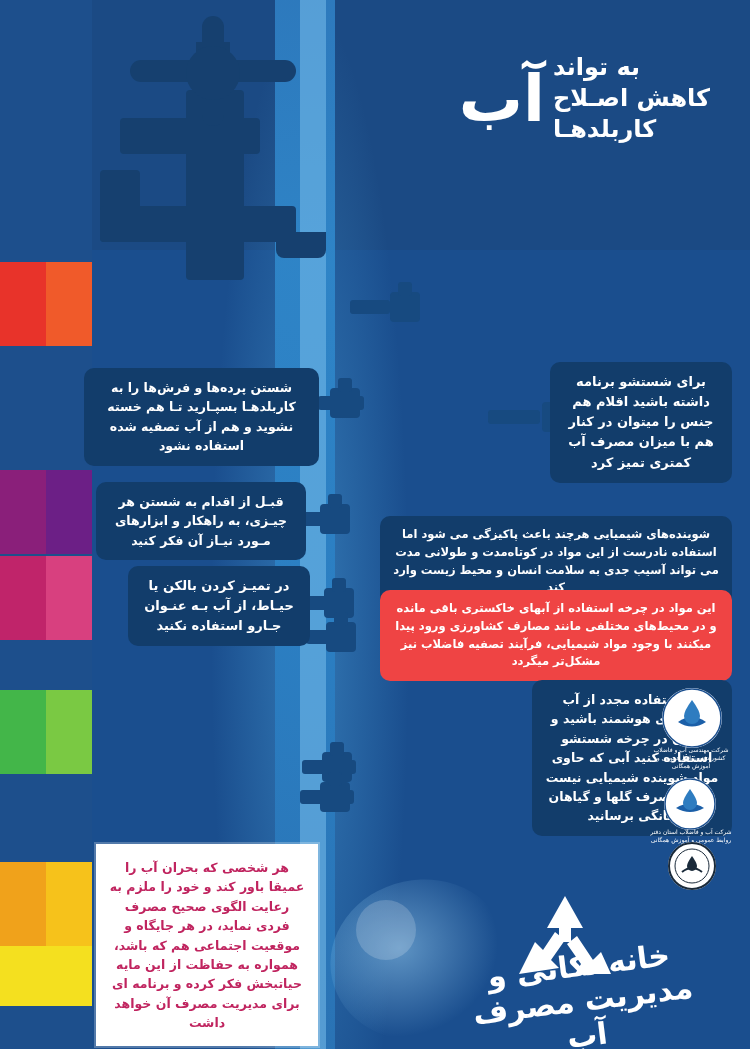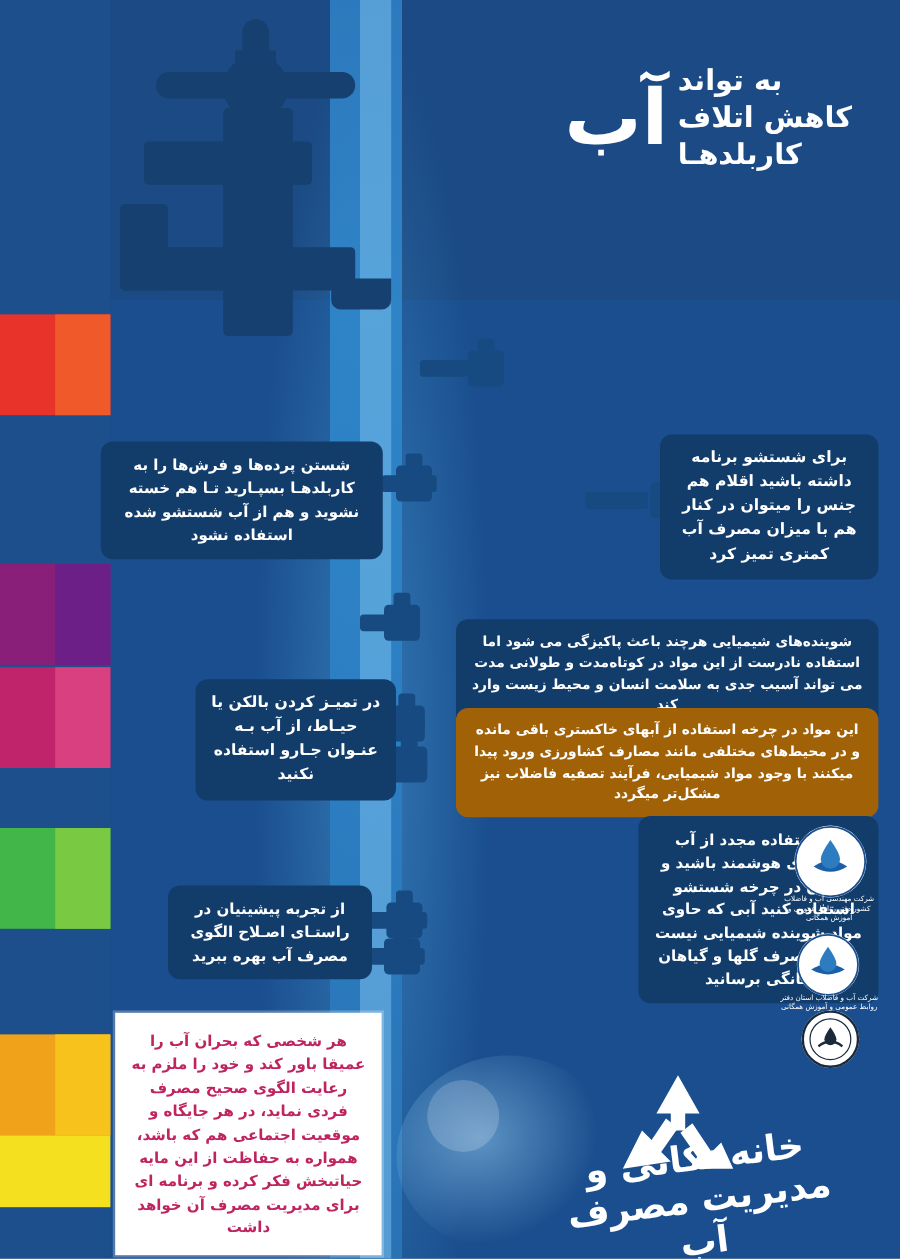--- a/index.html
+++ b/index.html
@@ -199,7 +199,7 @@
     <div style="display:flex;align-items:center;gap:8px;">
       <div style="text-align:left;">
         <div class="tl" style="font-size:24px;line-height:1.3;">به تواند</div>
-        <div class="tl" style="font-size:24px;line-height:1.3;">کاهش اتلاف</div>
+        <div class="tl" style="font-size:24px;line-height:1.3;">کاهش اصـلاح</div>
         <div class="tl" style="font-size:24px;line-height:1.3;">کاربلدهـا</div>
       </div>
       <div class="title-big">آب</div>

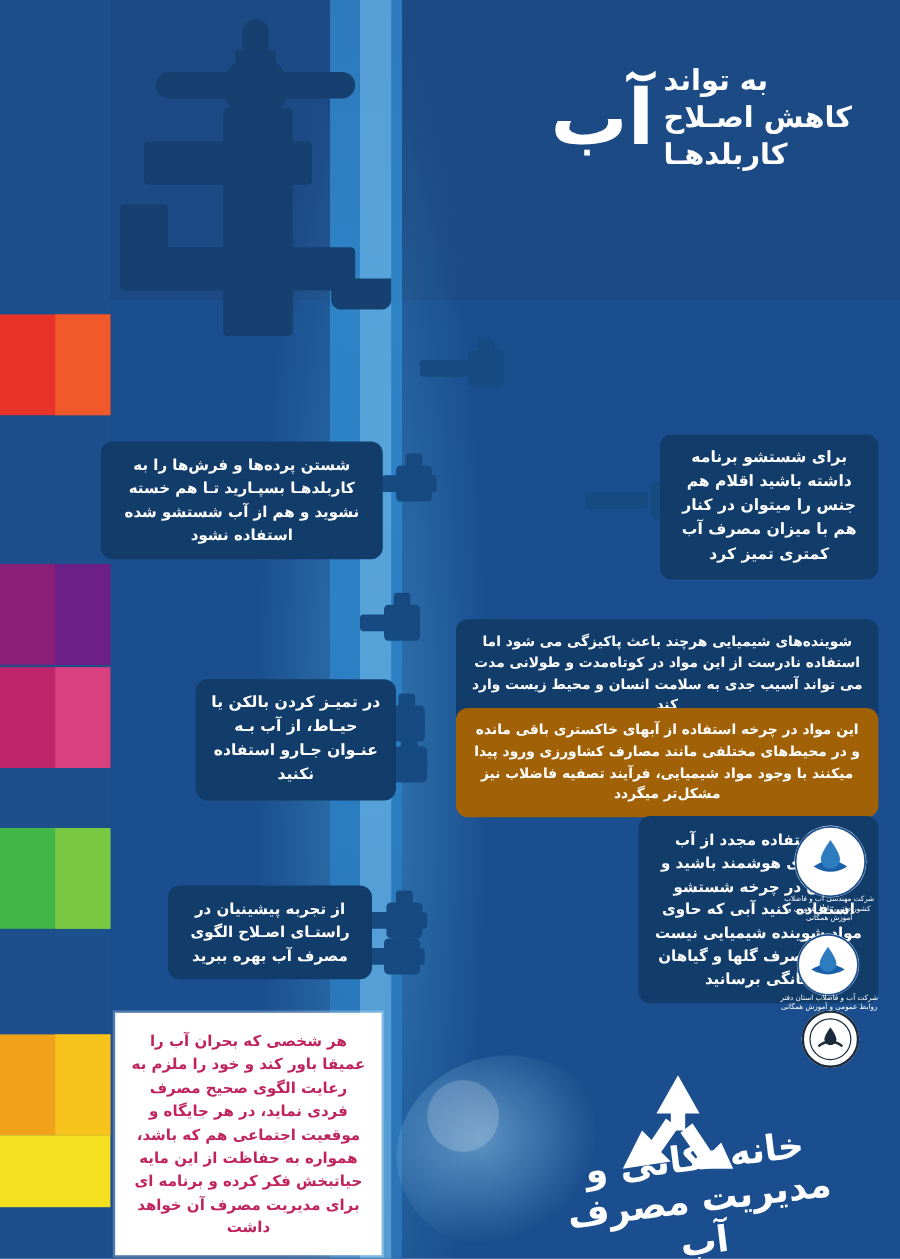--- a/index.html
+++ b/index.html
@@ -248,7 +248,7 @@
   </div>
 
   <div class="box box-dark b-left-1">
-    <span>شستن پرده‌ها و فرش‌ها را به کاربلدهـا بسپـارید تـا هم خسته نشوید و هم از آب شستشو شده استفاده نشود</span>
+    <span>شستن پرده‌ها و فرش‌ها را به کاربلدهـا بسپـارید تـا هم خسته نشوید و هم از آب تصفیه شده استفاده نشود</span>
   </div>
 
 

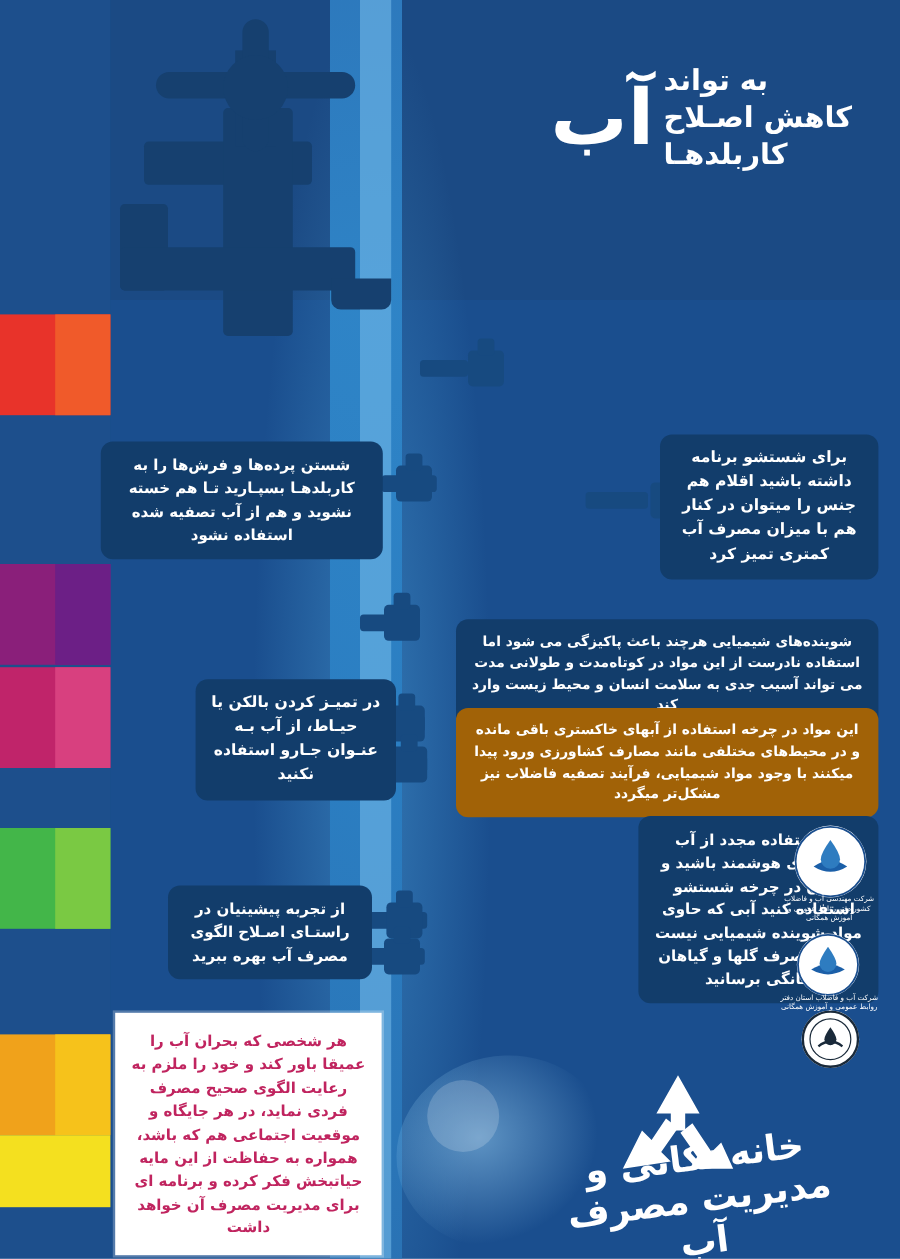--- a/index.html
+++ b/index.html
@@ -251,6 +251,9 @@
     <span>شستن پرده‌ها و فرش‌ها را به کاربلدهـا بسپـارید تـا هم خسته نشوید و هم از آب تصفیه شده استفاده نشود</span>
   </div>
 
+  <div class="box box-dark b-left-2">
+    <span>قبـل از اقدام به شستن هر چیـزی، به راهکار و ابزارهای مـورد نیـاز آن فکر کنید</span>
+  </div>
 
   <div class="box box-dark b-left-3">
     <span>در تمیـز کردن بالکن یا حیـاط، از آب بـه عنـوان جـارو استفاده نکنید</span>

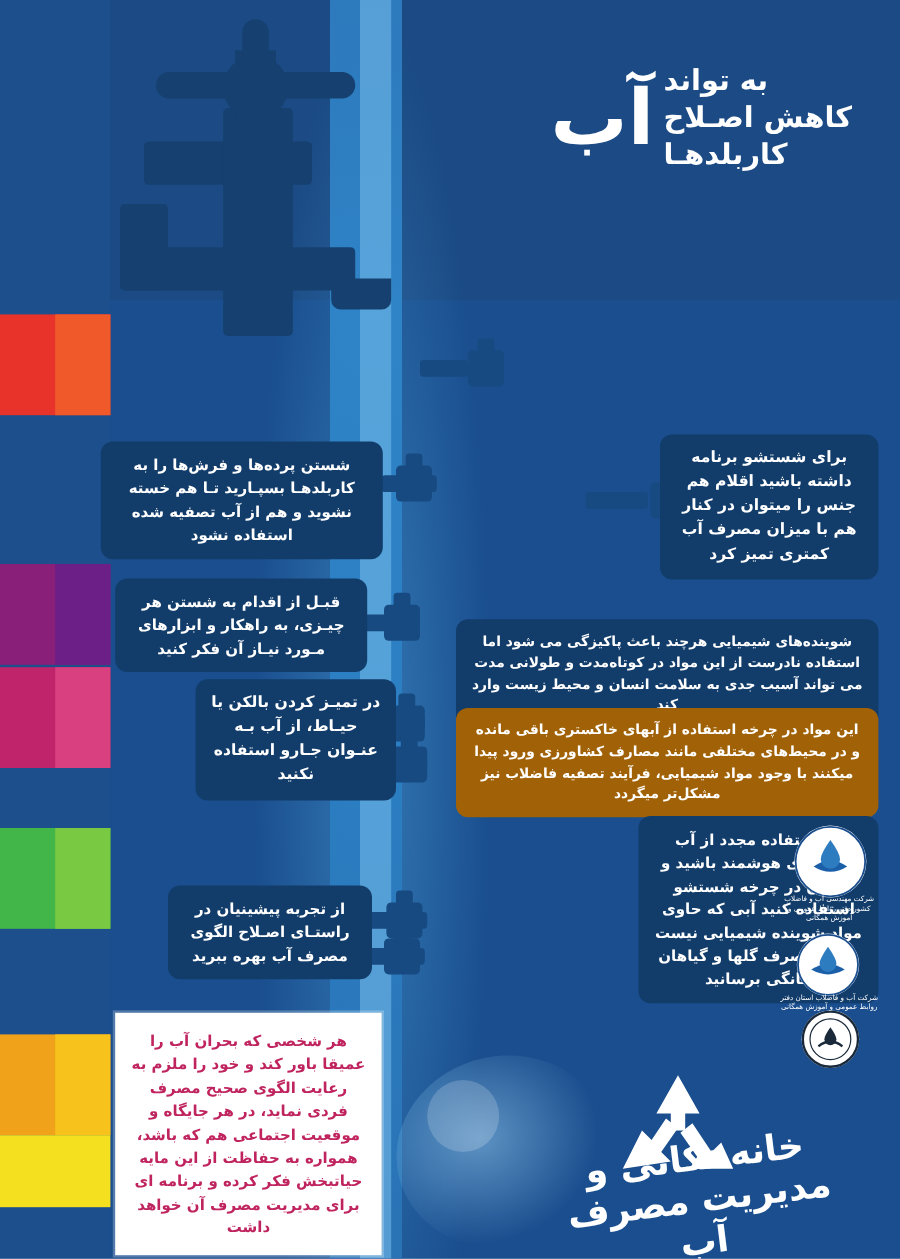--- a/index.html
+++ b/index.html
@@ -131,7 +131,7 @@
   .b-right-5{right:18px;top:680px;width:200px;font-size:12.5px;}
   .b-left-1{left:84px;top:368px;width:235px;font-size:12.5px;}
   .b-left-2{left:96px;top:482px;width:210px;font-size:12.5px;}
-  .b-left-3{left:128px;top:566px;width:167px;font-size:13px;margin-left:35px;}
+  .b-left-3{left:128px;top:566px;width:182px;font-size:13px;}
   .b-left-4{left:140px;top:738px;width:170px;font-size:12.5px;}
   .b-white-1{left:96px;top:844px;width:222px;font-size:12.5px;padding:14px 12px;}
   

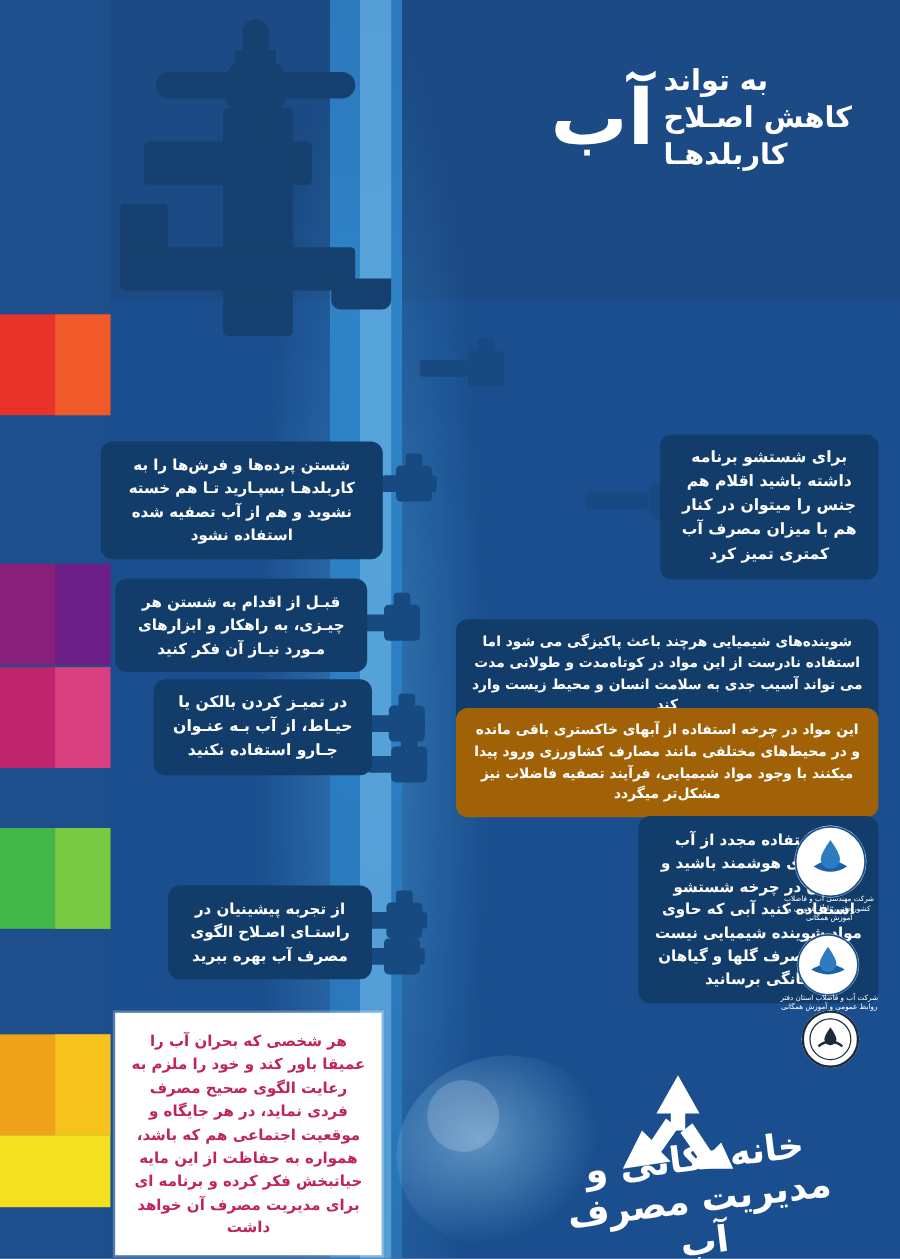--- a/index.html
+++ b/index.html
@@ -239,7 +239,7 @@
     <span>شوینده‌های شیمیایی هرچند باعث پاکیزگی می شود اما استفاده نادرست از این مواد در کوتاه‌مدت و طولانی مدت می تواند آسیب جدی به سلامت انسان و محیط زیست وارد کند</span>
   </div>
 
-  <div class="box b-right-4" style="background:#a16207;">
+  <div class="box b-right-4" style="background:#ef4444;">
     <span>این مواد در چرخه استفاده از آبهای خاکستری باقی مانده و در محیط‌های مختلفی مانند مصارف کشاورزی ورود پیدا میکنند با وجود مواد شیمیایی، فرآیند تصفیه فاضلاب نیز مشکل‌تر میگردد</span>
   </div>
 

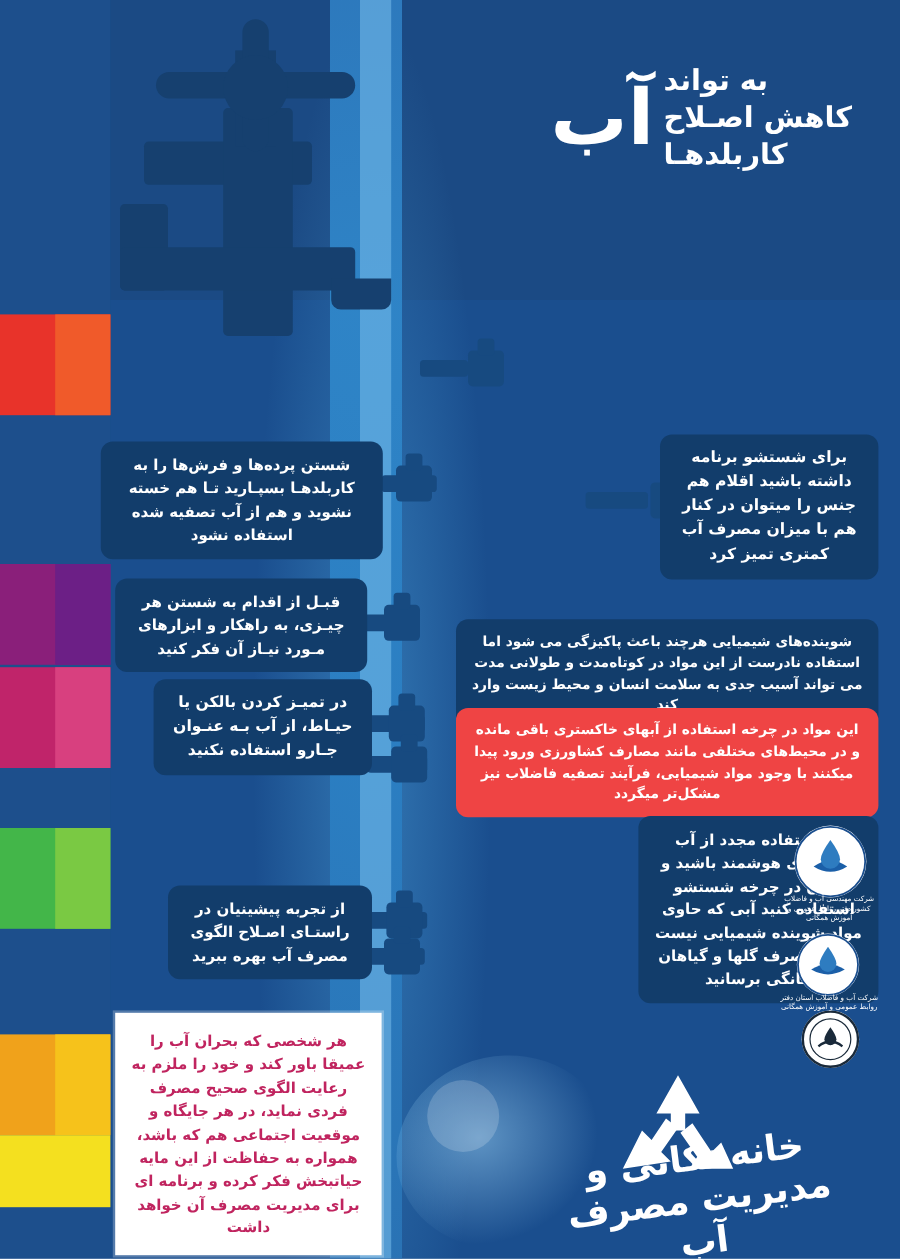--- a/index.html
+++ b/index.html
@@ -259,9 +259,6 @@
     <span>در تمیـز کردن بالکن یا حیـاط، از آب بـه عنـوان جـارو استفاده نکنید</span>
   </div>
 
-  <div class="box box-dark b-left-4">
-    <span>از تجربه پیشینیان در راستـای اصـلاح الگوی مصرف آب بهره ببرید</span>
-  </div>
 
   <div class="box box-white b-white-1">
     <span>هر شخصی که بحران آب را عمیقا باور کند و خود را ملزم به رعایت الگوی صحیح مصرف فردی نماید، در هر جایگاه و موقعیت اجتماعی هم که باشد، همواره به حفاظت از این مایه حیاتبخش فکر کرده و برنامه ای برای مدیریت مصرف آن خواهد داشت</span>

